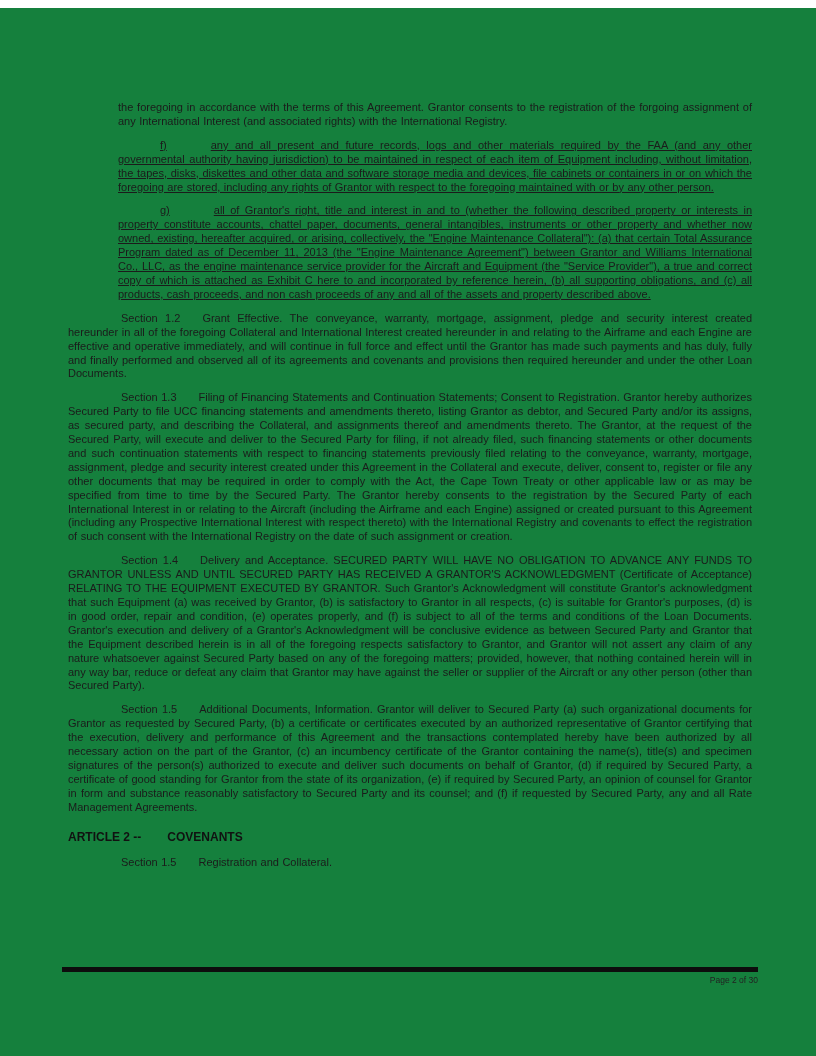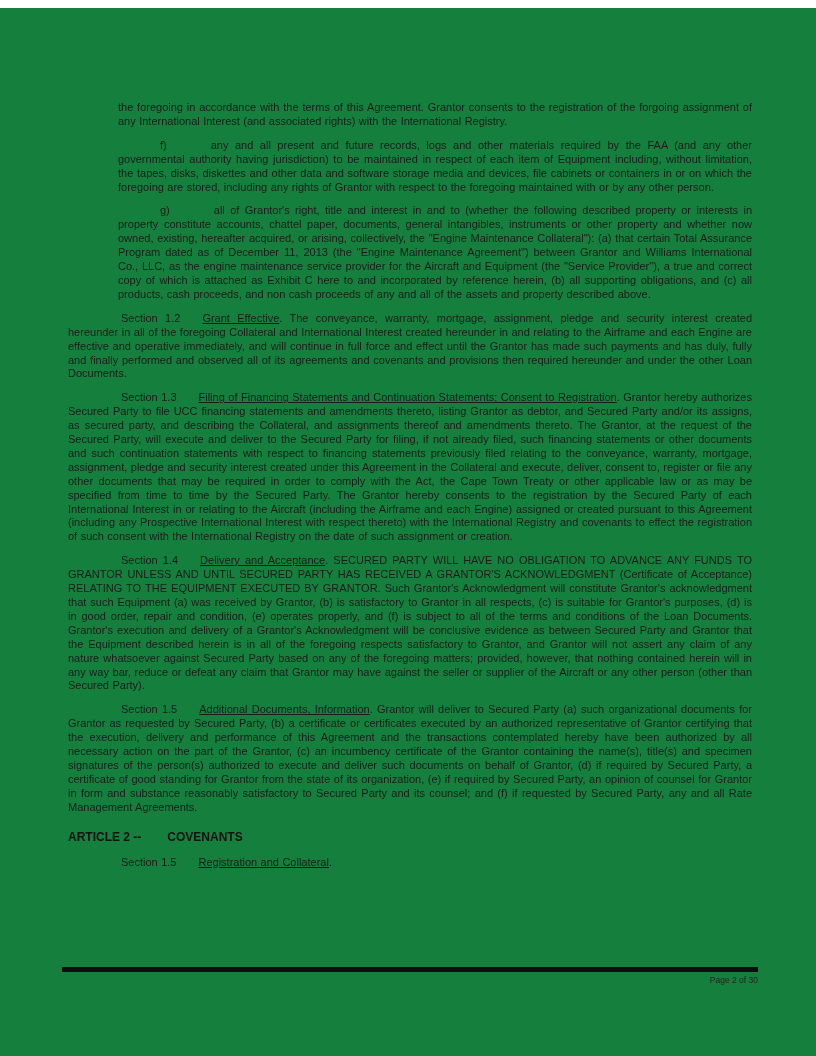--- a/index.html
+++ b/index.html
@@ -23,7 +23,7 @@
     word-spacing: 0.4px;
   }
   .block-indent { margin-left: 50px; }
-  .lettered { margin-left: 50px; text-indent: 42px; }
+  .lettered { margin-left: 50px; text-indent: 42px; text-decoration: underline; }
   .letter-tab { display: inline-block; width: 44px; }
   .section-para { text-indent: 53px; }
   .sec-tab { display: inline-block; width: 22px; }

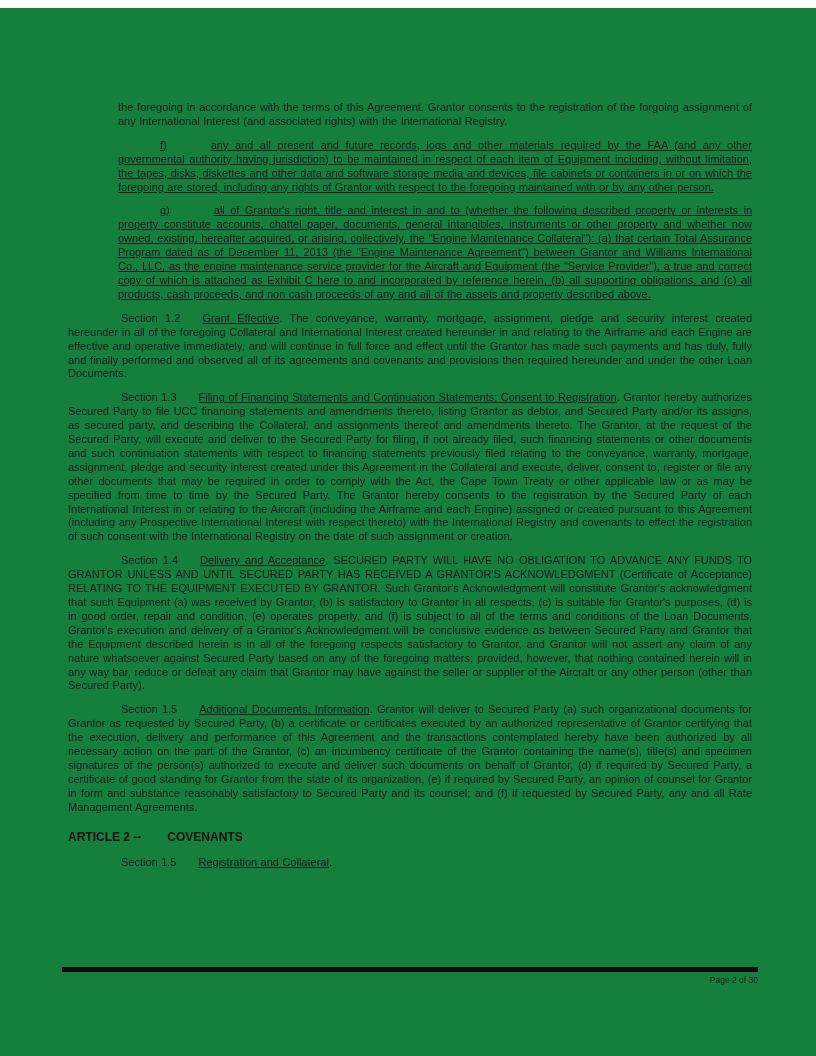--- a/index.html
+++ b/index.html
@@ -27,7 +27,7 @@
   .letter-tab { display: inline-block; width: 44px; }
   .section-para { text-indent: 53px; }
   .sec-tab { display: inline-block; width: 22px; }
-  .underline { text-decoration: underline; }
+  .underline { }
   .article-heading {
     font-weight: bold;
     font-size: 12px;

